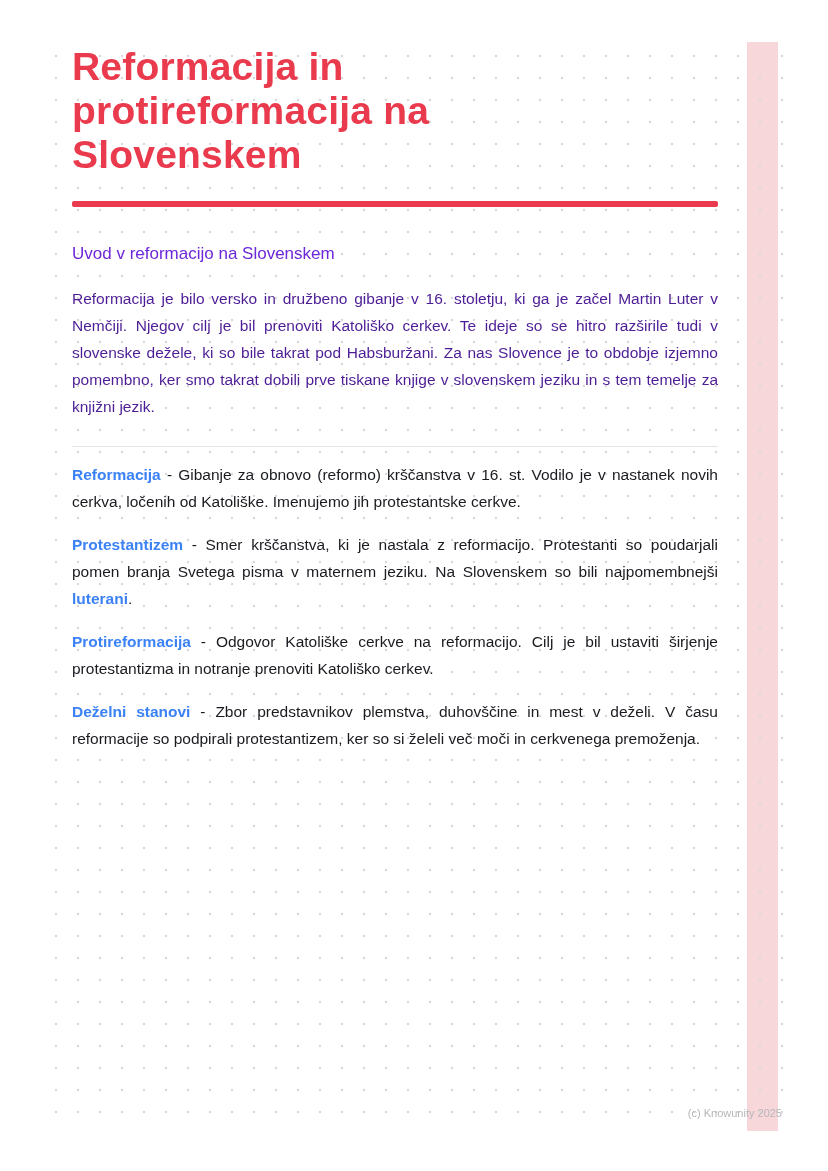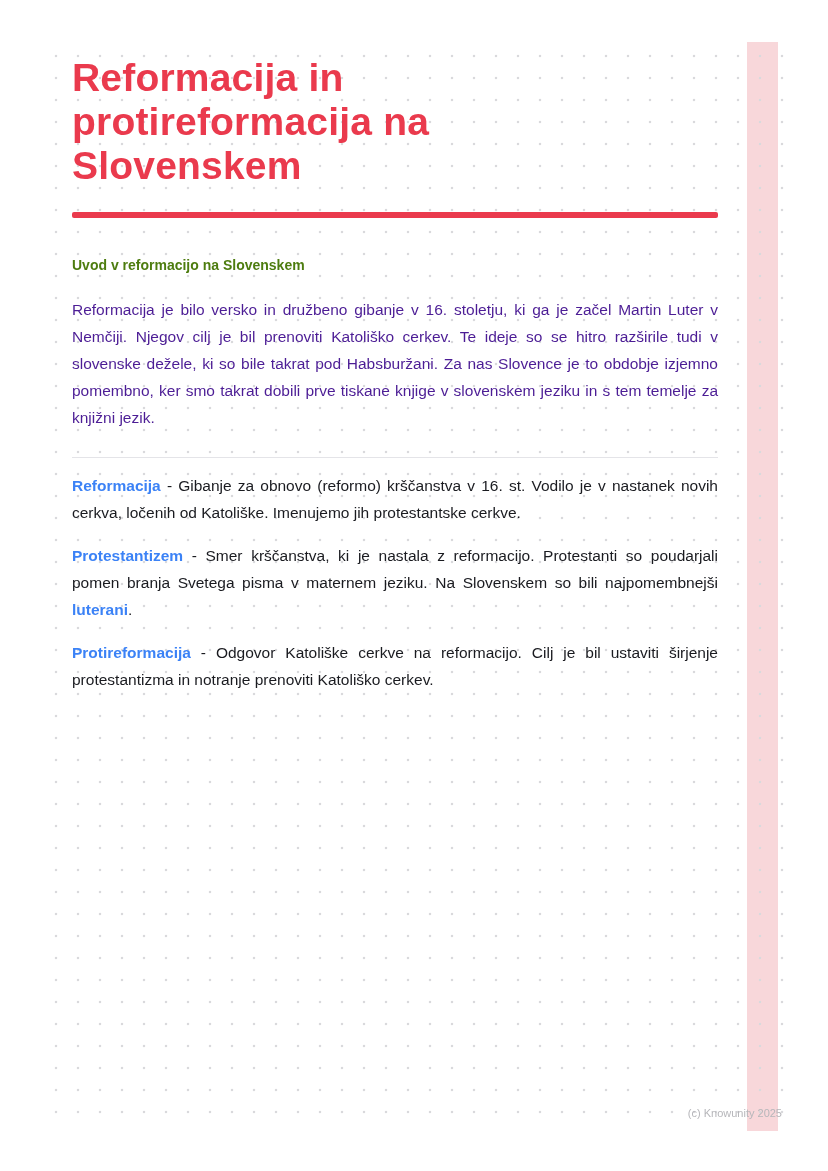--- a/index.html
+++ b/index.html
@@ -41,7 +41,7 @@
   .content {
     position: absolute;
     left: 72px;
-    top: 56px;
+    top: 45px;
     width: 646px;
     z-index: 2;
     color: #17181c;

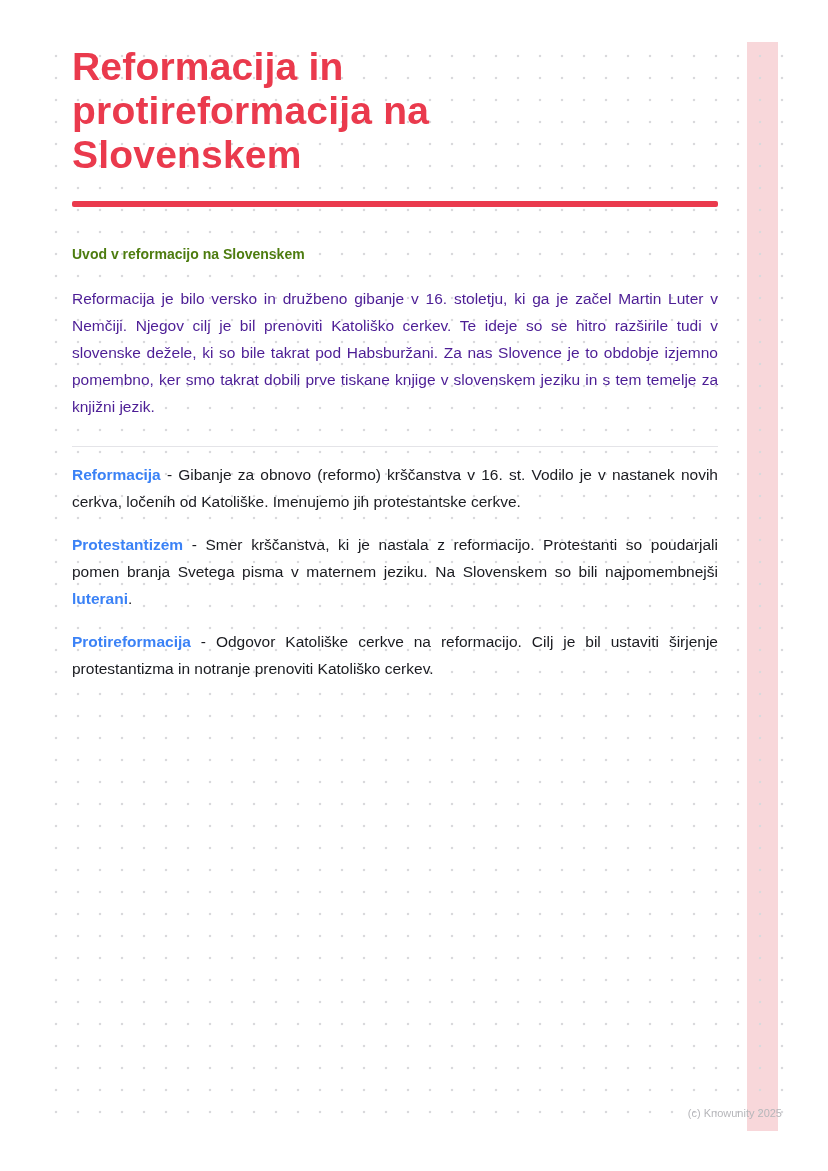--- a/index.html
+++ b/index.html
@@ -64,10 +64,10 @@
   }
   .section-heading {
     margin: 34px 0 0 0;
-    font-size: 14px;
+    font-size: 17px;
     line-height: 26px;
-    font-weight: bold;
-    color: #4d7c0f;
+    font-weight: normal;
+    color: #6d28d9;
   }
   .body-par {
     margin: 18px 0 0 0;

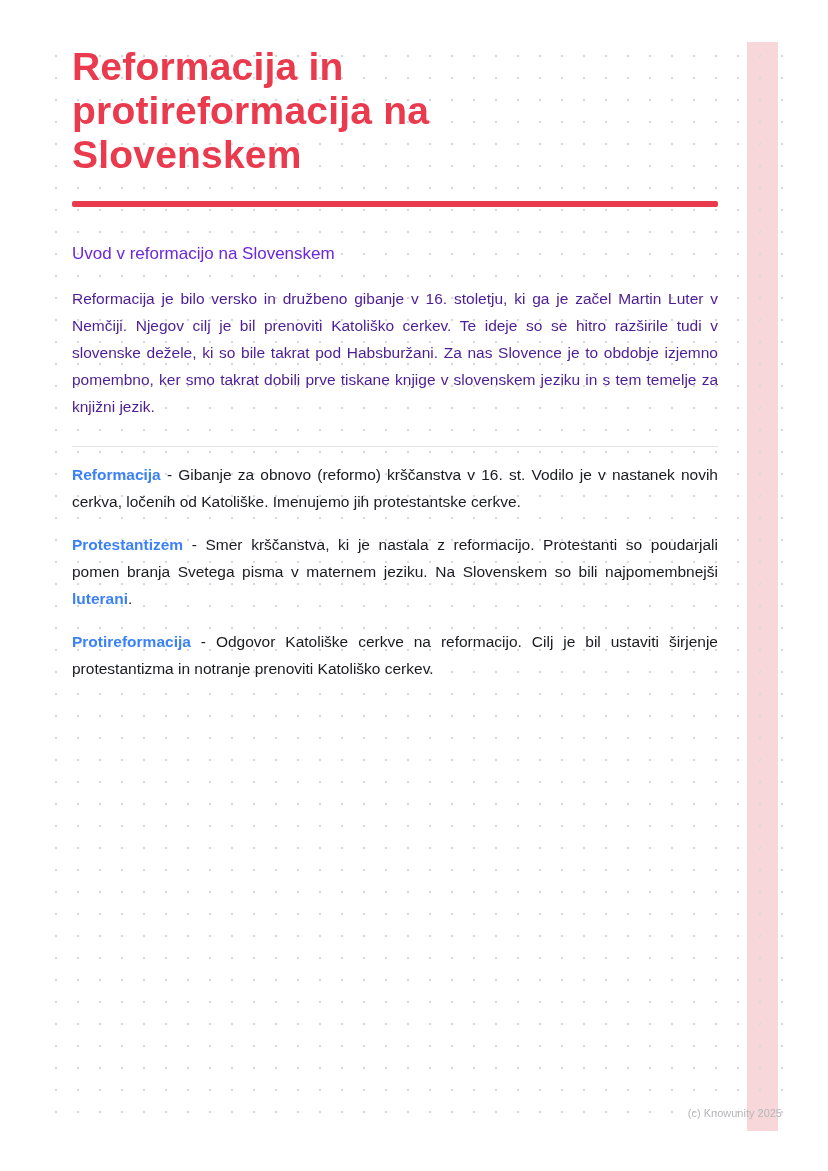--- a/index.html
+++ b/index.html
@@ -135,6 +135,7 @@
 
 
 
+      <p class="term-par"><b>Deželni stanovi</b><span> - Zbor predstavnikov plemstva, duhovščine in mest v deželi. V času reformacije so podpirali protestantizem, ker so si želeli več moči in cerkvenega premoženja.</span><b></b><span></span></p>
 
 
     </div>

